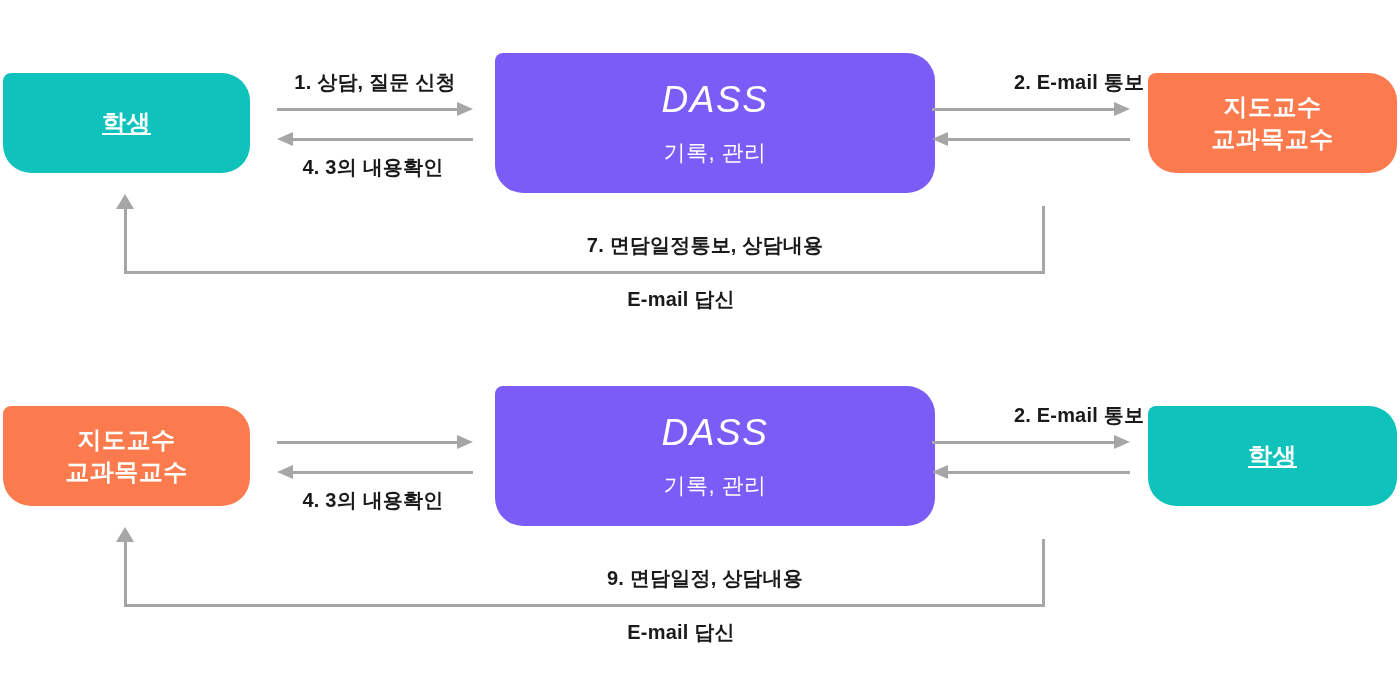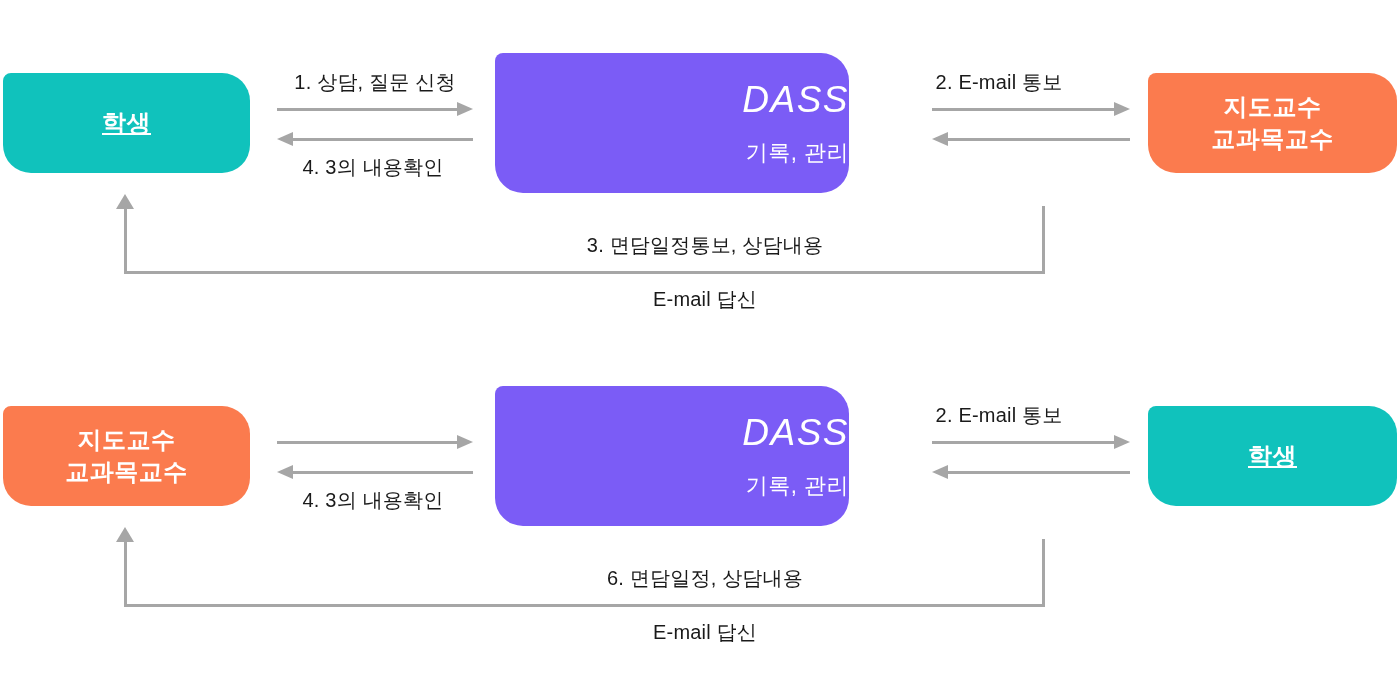--- a/index.html
+++ b/index.html
@@ -69,7 +69,7 @@
   
   .arrow-label {
     position: absolute; color: var(--text);
-    font-size: 20px; font-weight: 400; text-align: center;
+    font-size: 20px; font-weight: 700; text-align: center;
     white-space: pre-line; line-height: 1.3; letter-spacing: 0.2px;
   }
   .label-lf { left: 257px; top: 69px;  width: 236px; }

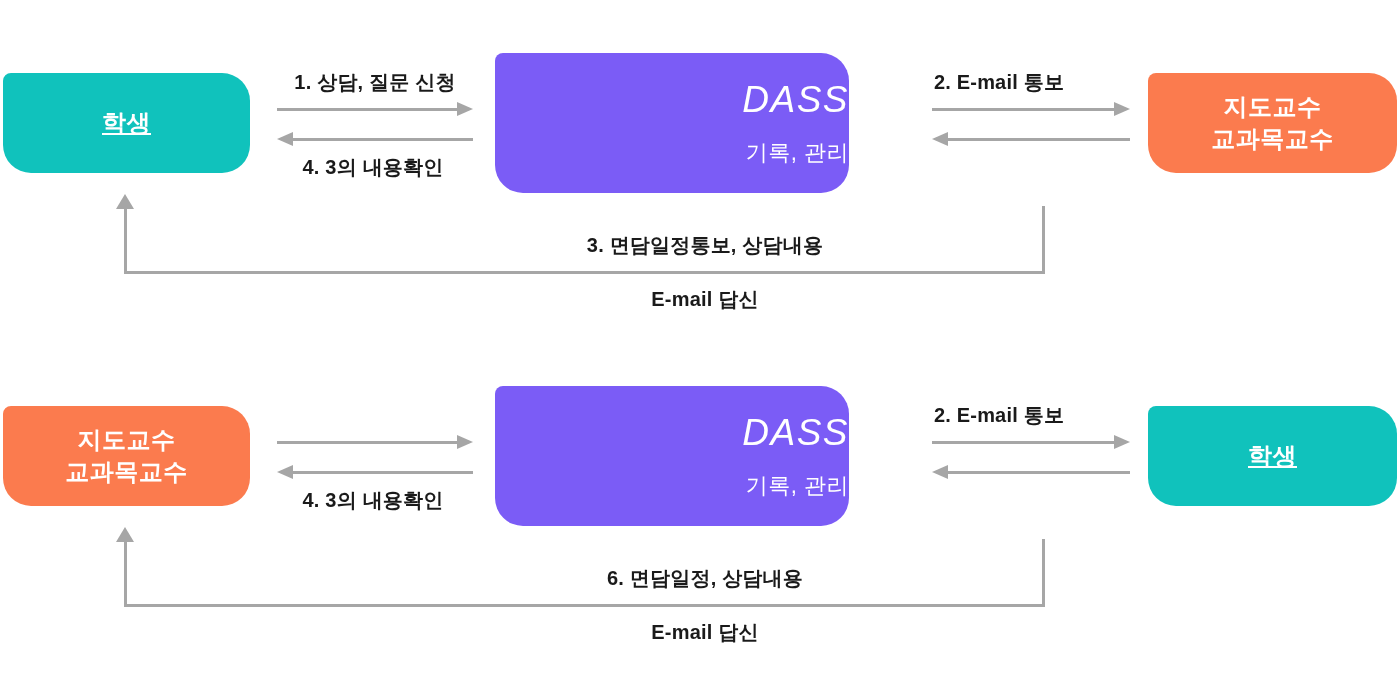--- a/index.html
+++ b/index.html
@@ -37,7 +37,7 @@
   .purple { background: var(--purple); }
   .orange { background: var(--orange); }
   .box-left   { left: 3px;    top: 73px; width: 247px; height: 100px; }
-  .box-center { left: 495px;  top: 53px; width: 354px; height: 140px; align-items: flex-end; }
+  .box-center { left: 495px;  top: 53px; width: 440px; height: 140px; }
   .box-right  { left: 1148px; top: 73px; width: 249px; height: 100px; }
   .box-label {
     font-size: 24px; font-weight: 700; text-align: center;

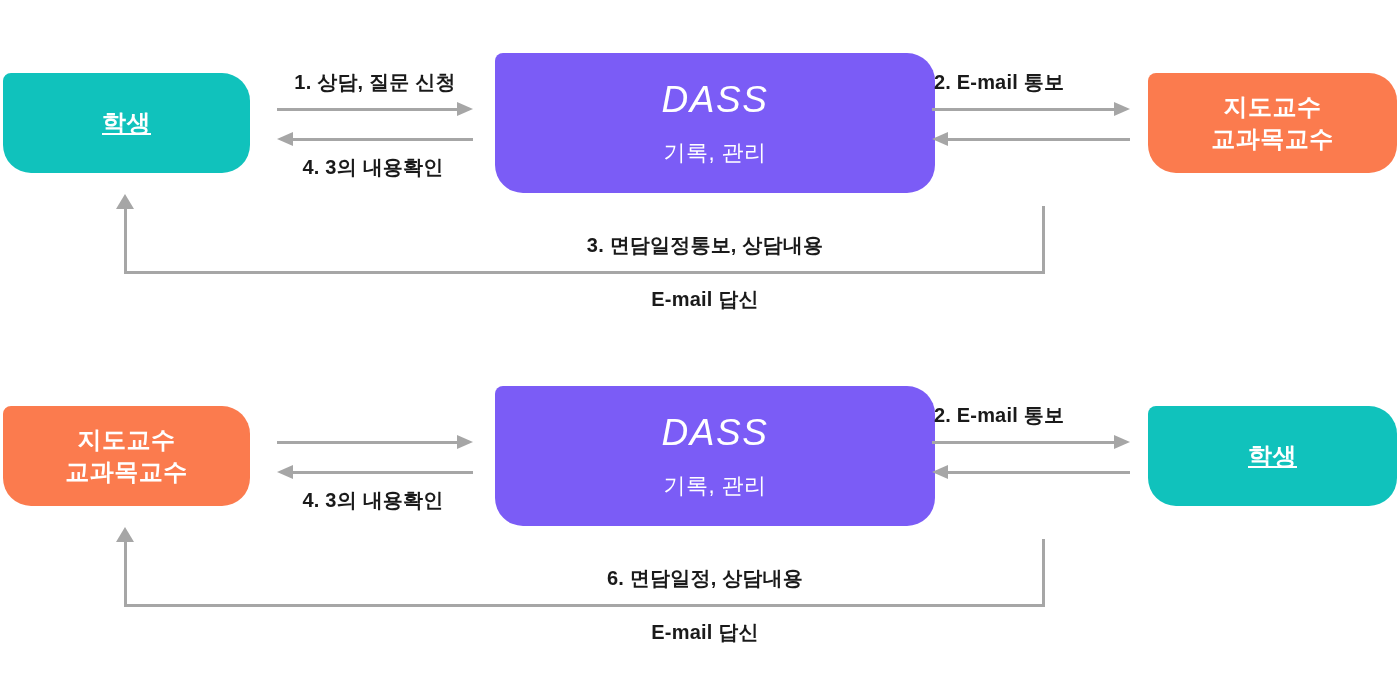--- a/index.html
+++ b/index.html
@@ -74,7 +74,7 @@
   }
   .label-lf { left: 257px; top: 69px;  width: 236px; }
   .label-lb { left: 255px; top: 154px; width: 236px; }
-  .label-rf { left: 880px; top: 69px;  width: 238px; }
+  .label-rf { left: 960px; top: 69px;  width: 238px; }
   .label-rb { left: 912px; top: 154px; width: 238px; }
 
   

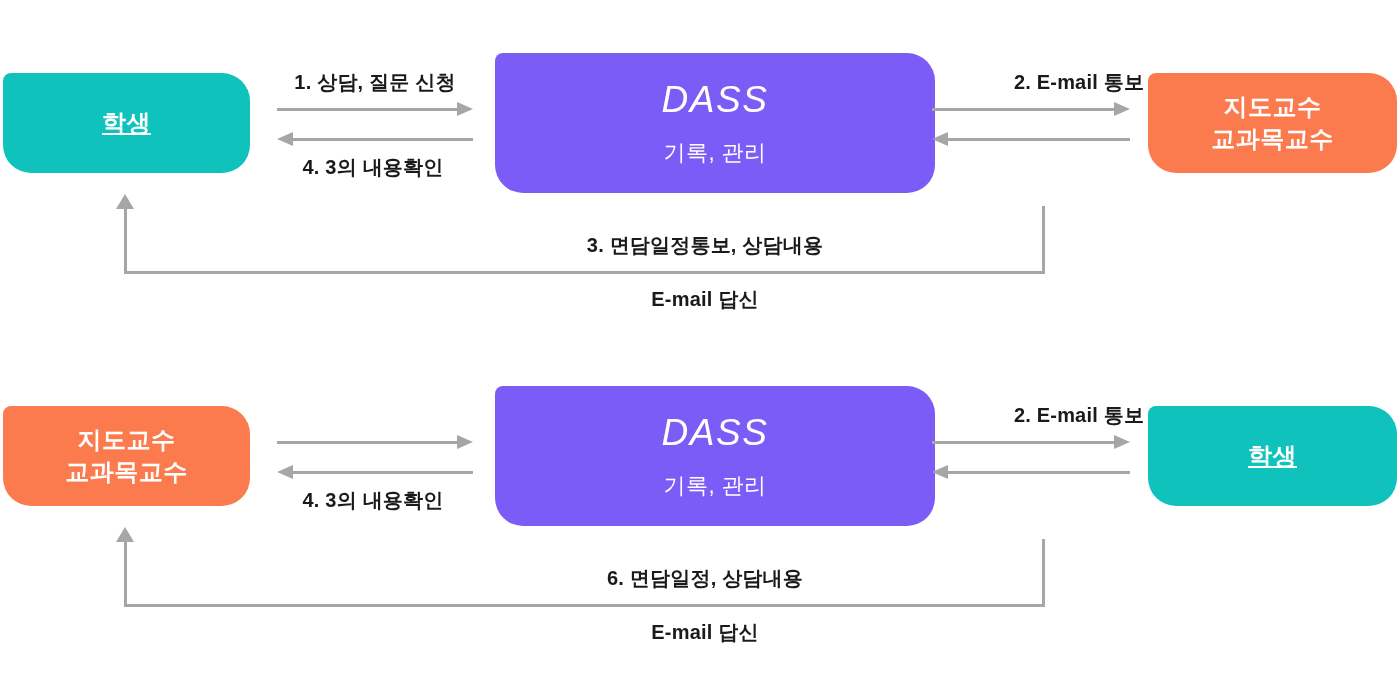--- a/index.html
+++ b/index.html
@@ -137,7 +137,7 @@
     <div class="fb-hline"></div>
     <div class="vline fb-vline"></div>
     <div class="fb-head"></div>
-    <div class="arrow-label fb-label">3. 면담일정통보, 상담내용</div>
+    <div class="arrow-label fb-label">7. 면담일정통보, 상담내용</div>
     <div class="arrow-label fb-sublabel">E-mail 답신</div>
   </section>
 

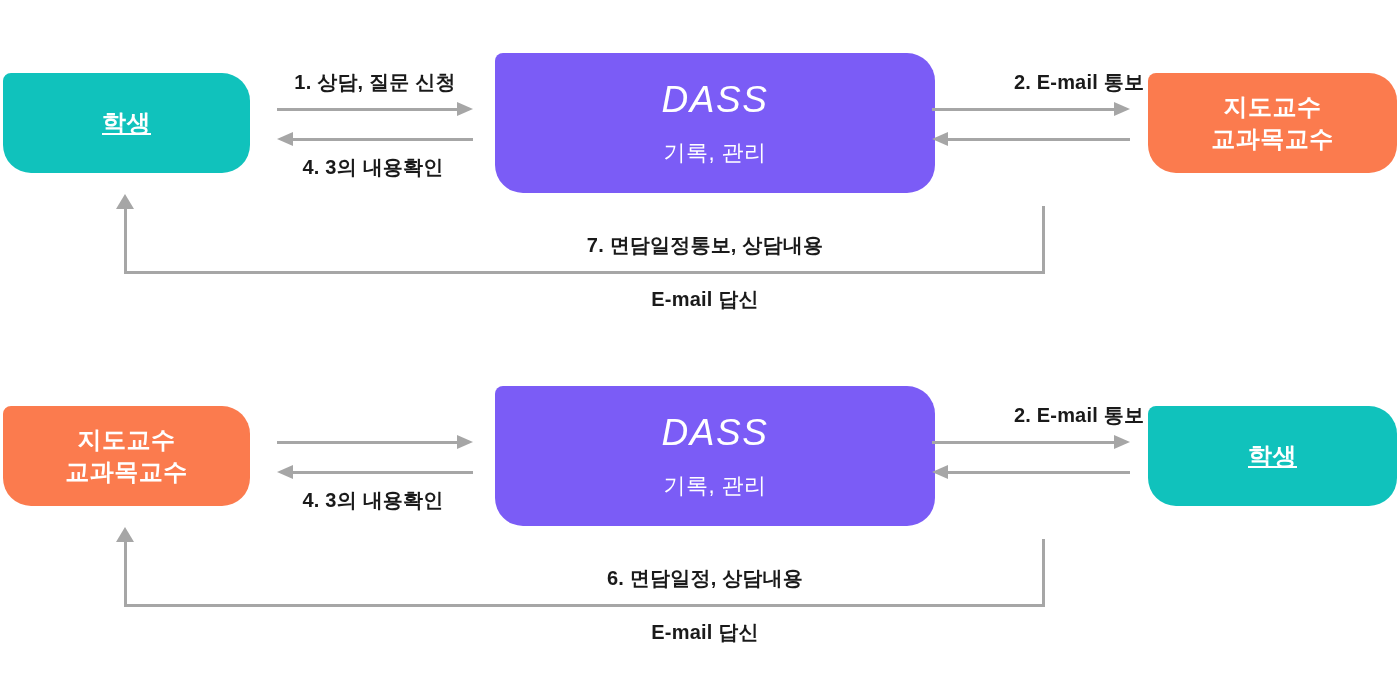--- a/index.html
+++ b/index.html
@@ -88,7 +88,7 @@
     border-bottom: 15px solid var(--arrow);
   }
   .fb-label    { left: 500px; top: 232px; width: 410px; }
-  .fb-sublabel { left: 500px; top: 286px; width: 410px; text-align: center; }
+  .fb-sublabel { left: 476px; top: 286px; width: 410px; text-align: center; }
 </style>
 </head>
 <body>

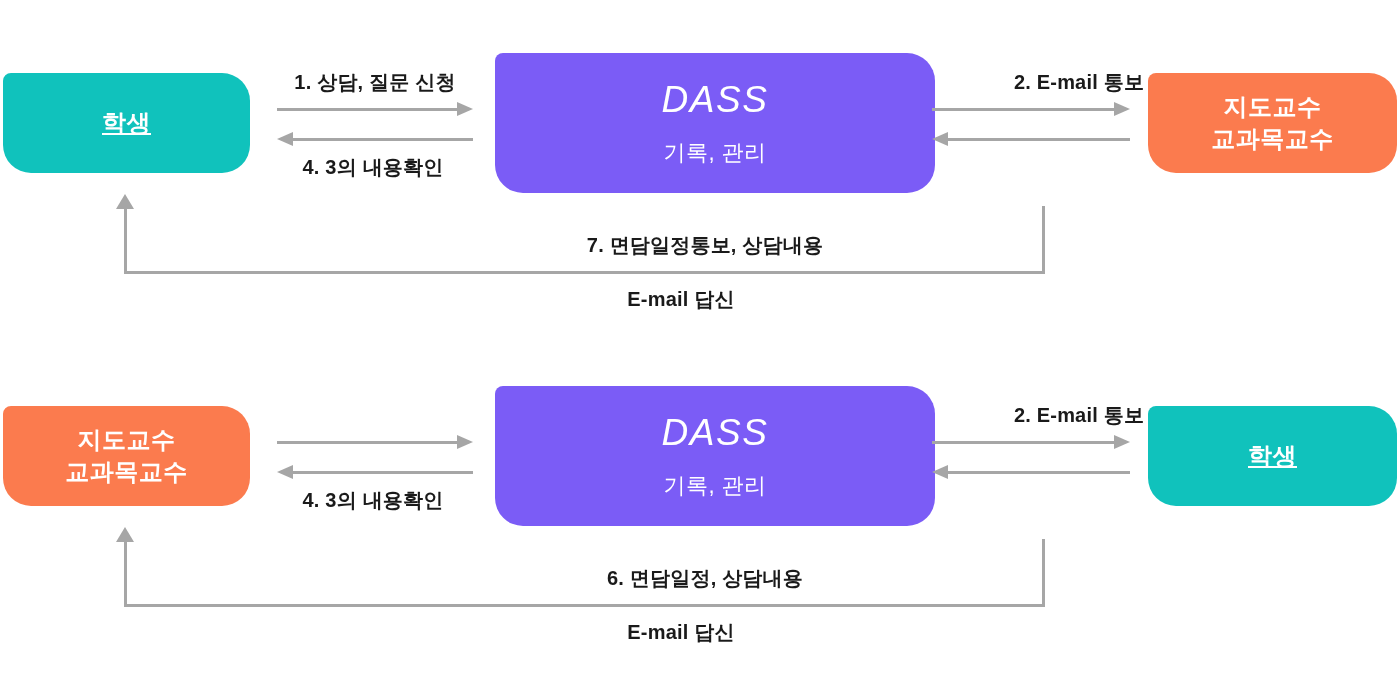--- a/index.html
+++ b/index.html
@@ -182,7 +182,7 @@
     <div class="fb-hline"></div>
     <div class="vline fb-vline"></div>
     <div class="fb-head"></div>
-    <div class="arrow-label fb-label">6. 면담일정, 상담내용</div>
+    <div class="arrow-label fb-label">9. 면담일정, 상담내용</div>
     <div class="arrow-label fb-sublabel">E-mail 답신</div>
   </section>
 

